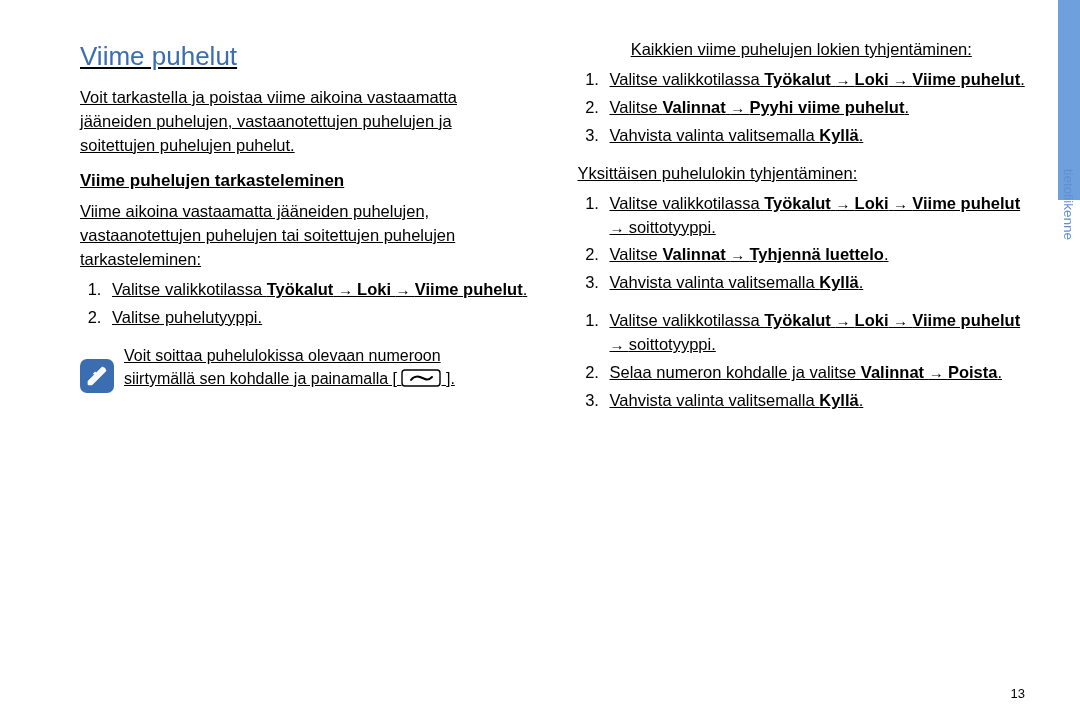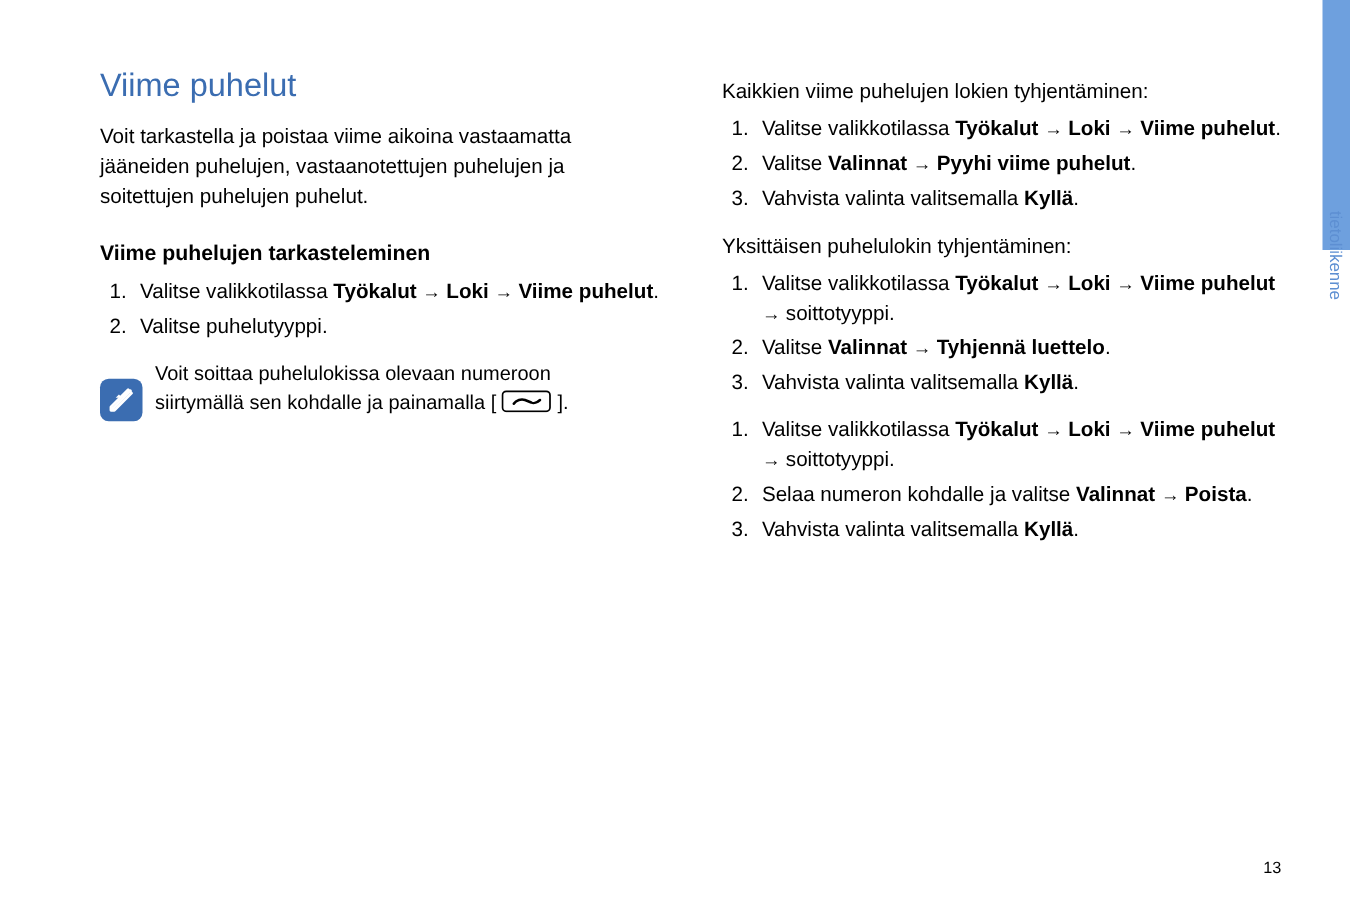--- a/index.html
+++ b/index.html
@@ -14,10 +14,11 @@
   }
   .page {
     box-sizing: border-box;
-    padding: 50px 55px 40px 80px;
+    padding: 38px 55px 40px 80px;
     display: flex;
     gap: 50px;
     height: 100%;
+    text-decoration: underline;
   }
   .col {
     flex: 1;

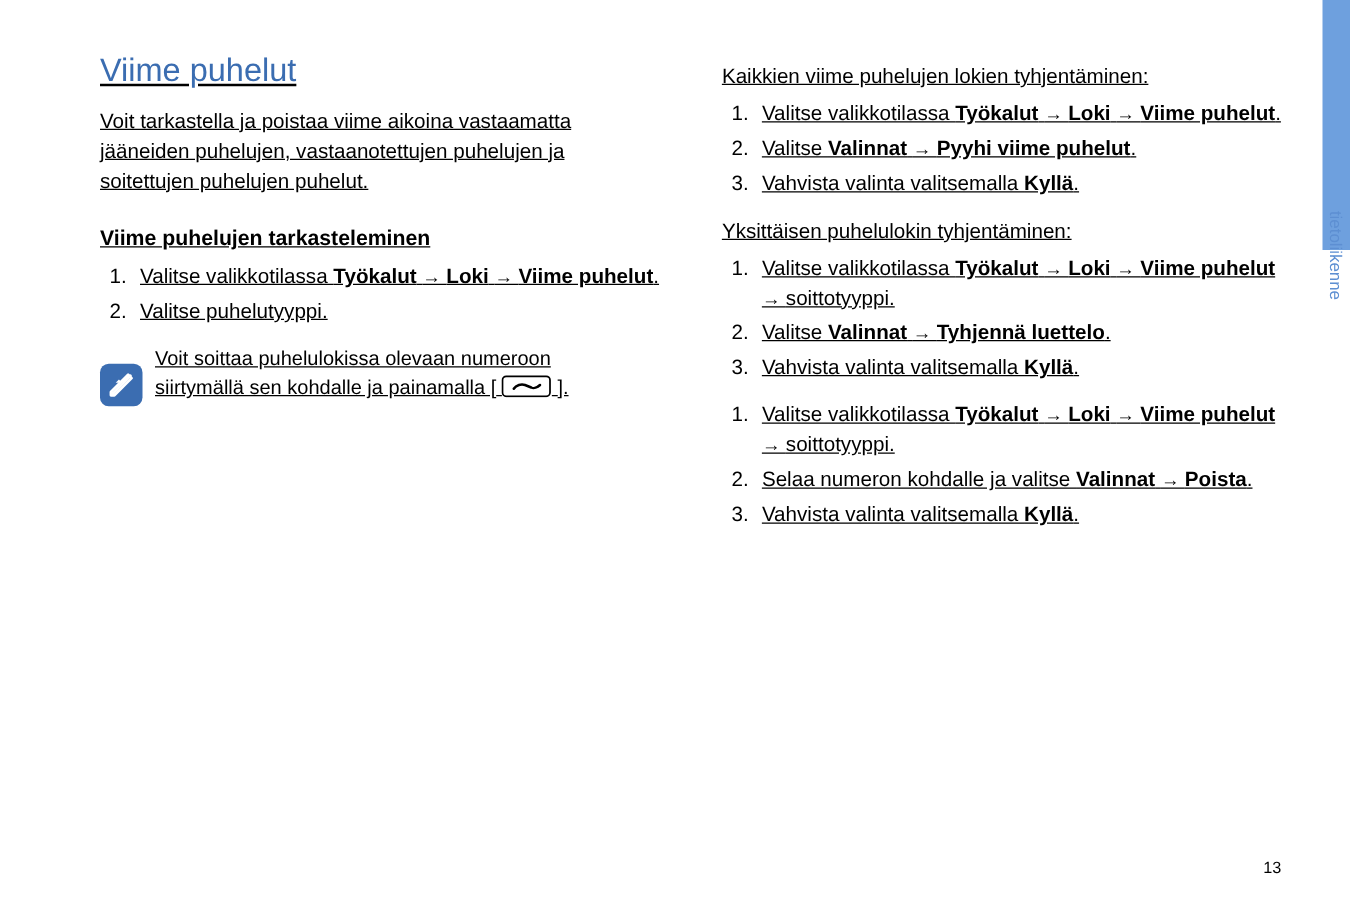--- a/index.html
+++ b/index.html
@@ -127,7 +127,7 @@
     font-size: 13px;
     color: #000;
   }
-  .mt0 { margin-top: 12px; }
+  .mt0 { margin-top: 0; text-align: center; }
   .mb6 { margin-bottom: 6px; }
 </style>
 </head>

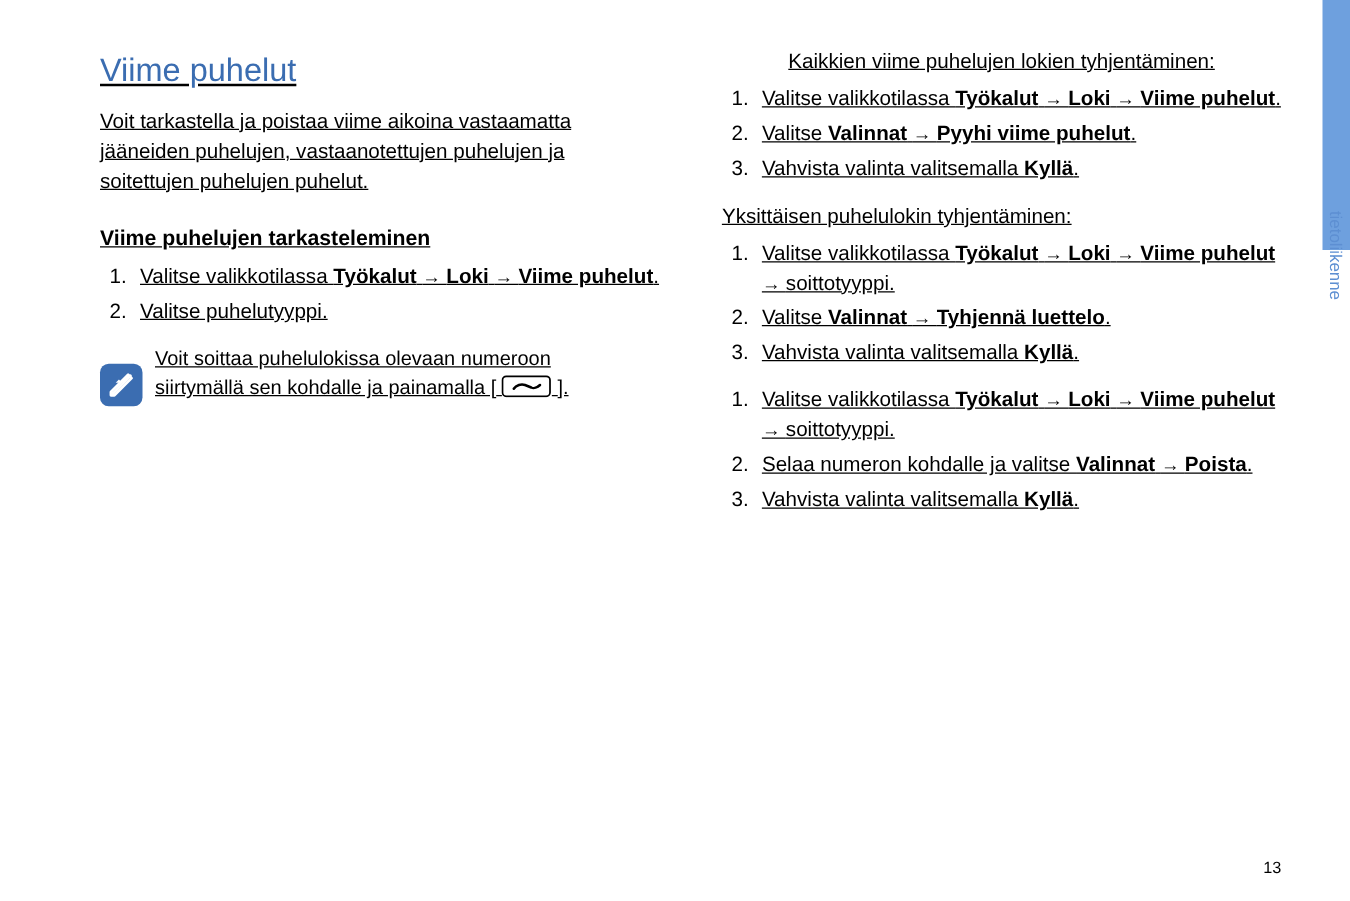--- a/index.html
+++ b/index.html
@@ -32,7 +32,7 @@
     color: #3b6db1;
   }
   h2 {
-    margin: 22px 0 6px 0;
+    margin: 12px 0 6px 0;
     font-size: 17px;
     font-weight: bold;
     color: #000;

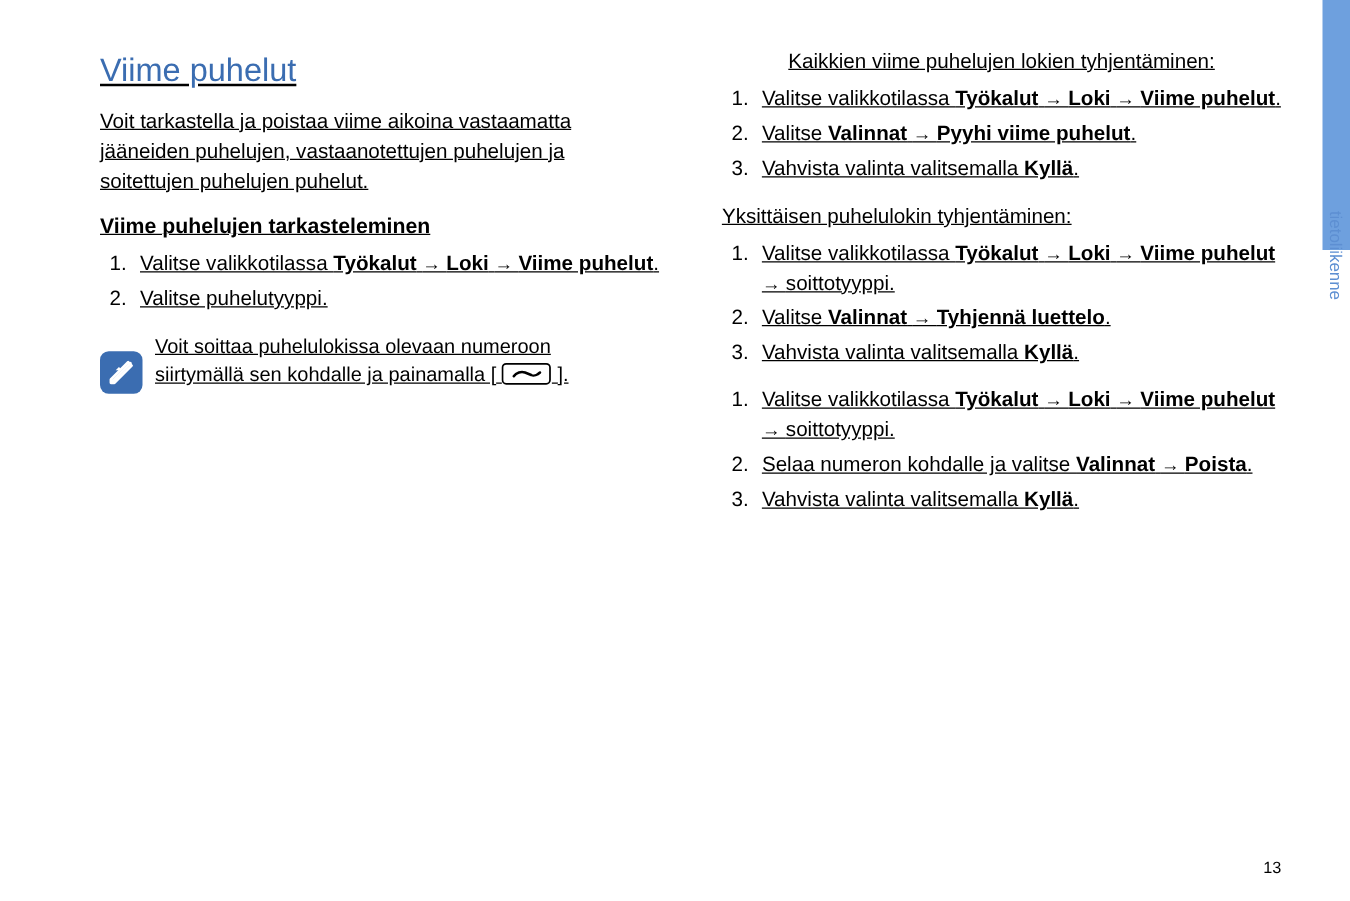--- a/index.html
+++ b/index.html
@@ -140,6 +140,7 @@
     <p>Voit tarkastella ja poistaa viime aikoina vastaamatta jääneiden puhelujen, vastaanotettujen puhelujen ja soitettujen puhelujen puhelut.</p>
 
     <h2>Viime puhelujen tarkasteleminen</h2>
+    <p class="mb6">Viime aikoina vastaamatta jääneiden puhelujen, vastaanotettujen puhelujen tai soitettujen puhelujen tarkasteleminen:</p>
 
     <ol>
       <li>

